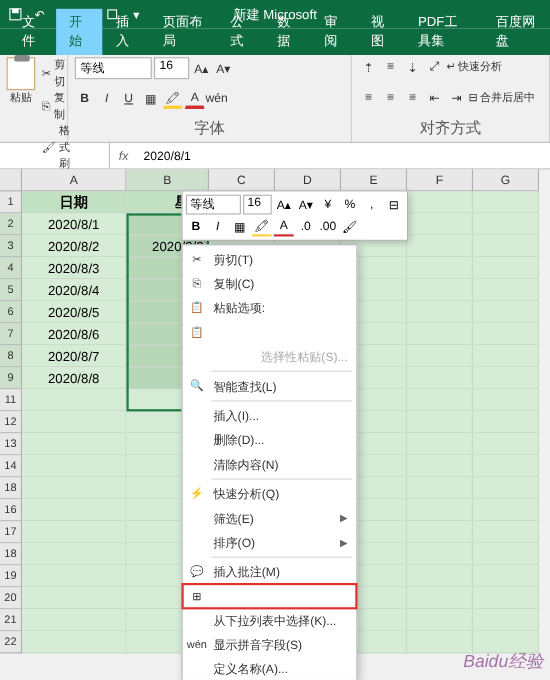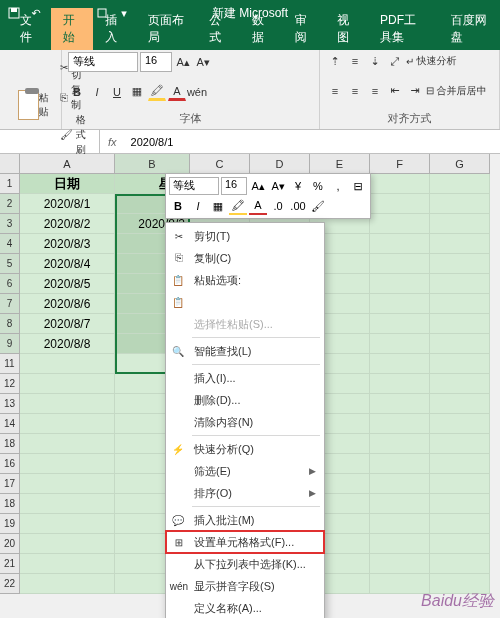--- a/index.html
+++ b/index.html
@@ -9,7 +9,7 @@
 .titlebar .title{color:#fff;font-size:12px;position:absolute;left:50%;transform:translateX(-50%);white-space:nowrap;}
 .tabs{background:#0c6b3f;height:24px;display:flex;align-items:flex-end;padding-left:8px;}
 .tab{padding:4px 12px;font-size:12px;color:#fff;cursor:pointer;}
-.tab.active{background:#fdba74;color:#0c6b3f;}
+.tab.active{background:#7dd3fc;color:#0c6b3f;}
 .ribbon{background:#f0f0f0;height:80px;display:flex;border-bottom:1px solid #c0c0c0;}
 .ribbon-group{border-right:1px solid #d0d0d0;padding:2px 6px;display:flex;flex-direction:column;justify-content:space-between;}
 .ribbon-group-label{font-size:11px;text-align:center;color:#555;padding-bottom:1px;}

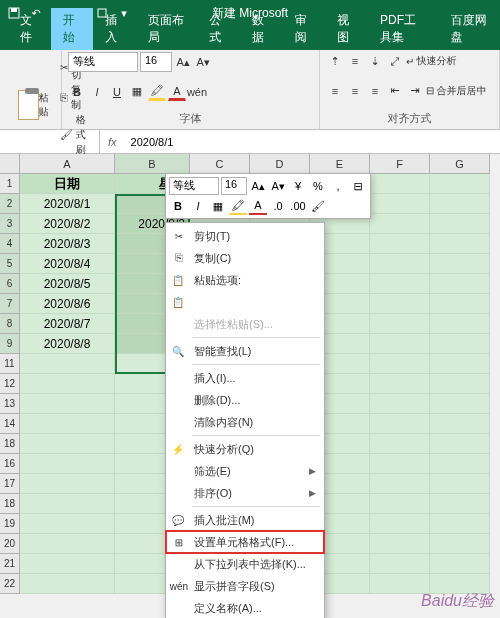--- a/index.html
+++ b/index.html
@@ -15,7 +15,7 @@
 .ribbon-group-label{font-size:11px;text-align:center;color:#555;padding-bottom:1px;}
 .clipboard-group{width:62px;}
 .clip-top{display:flex;}
-.paste-btn{display:flex;flex-direction:row;align-items:center;font-size:10px;color:#333;margin-left:12px;}
+.paste-btn{display:flex;flex-direction:column;align-items:center;font-size:10px;color:#333;}
 .paste-icon{width:26px;height:30px;background:#fff;border:1px solid #c9a06a;position:relative;}
 .paste-icon:before{content:"";position:absolute;top:-3px;left:6px;width:14px;height:6px;background:#888;border-radius:2px;}
 .clip-side{font-size:10px;line-height:15px;margin-left:6px;}

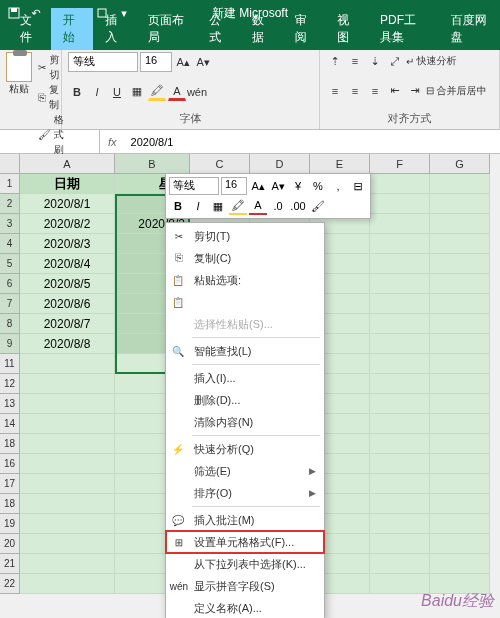--- a/index.html
+++ b/index.html
@@ -12,7 +12,7 @@
 .tab.active{background:#7dd3fc;color:#0c6b3f;}
 .ribbon{background:#f0f0f0;height:80px;display:flex;border-bottom:1px solid #c0c0c0;}
 .ribbon-group{border-right:1px solid #d0d0d0;padding:2px 6px;display:flex;flex-direction:column;justify-content:space-between;}
-.ribbon-group-label{font-size:11px;text-align:center;color:#555;padding-bottom:1px;}
+.ribbon-group-label{font-size:14px;text-align:center;color:#555;padding-bottom:1px;}
 .clipboard-group{width:62px;}
 .clip-top{display:flex;}
 .paste-btn{display:flex;flex-direction:column;align-items:center;font-size:10px;color:#333;}

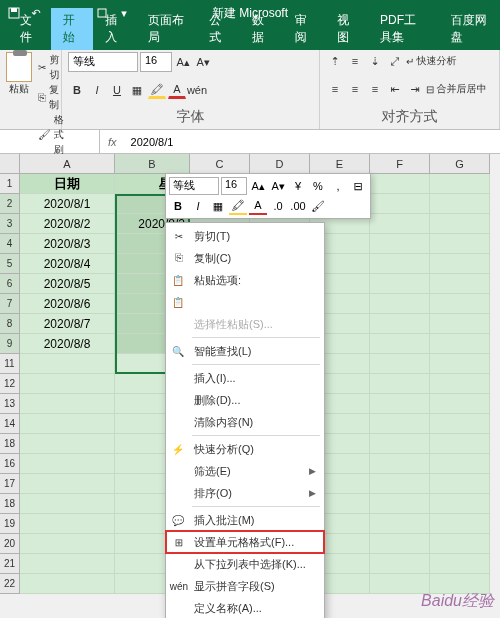--- a/index.html
+++ b/index.html
@@ -55,7 +55,7 @@
 .mini-btn{width:18px;height:18px;display:flex;align-items:center;justify-content:center;font-size:11px;cursor:pointer;}
 .context-menu{position:absolute;background:#fff;border:1px solid #b0b0b0;box-shadow:2px 2px 8px rgba(0,0,0,0.25);width:160px;padding:2px 0;}
 .cm-item{display:flex;align-items:center;padding:3px 8px 3px 28px;font-size:11px;color:#333;position:relative;cursor:pointer;min-height:22px;}
-.cm-item.disabled{color:#aaa;}
+.cm-item.disabled{color:#aaa;justify-content:flex-end;}
 .cm-item .ic{position:absolute;left:6px;width:14px;height:14px;display:flex;align-items:center;justify-content:center;font-size:10px;}
 .cm-item .arrow{margin-left:auto;font-size:9px;color:#666;}
 .cm-sep{height:1px;background:#d8d8d8;margin:2px 4px 2px 26px;}

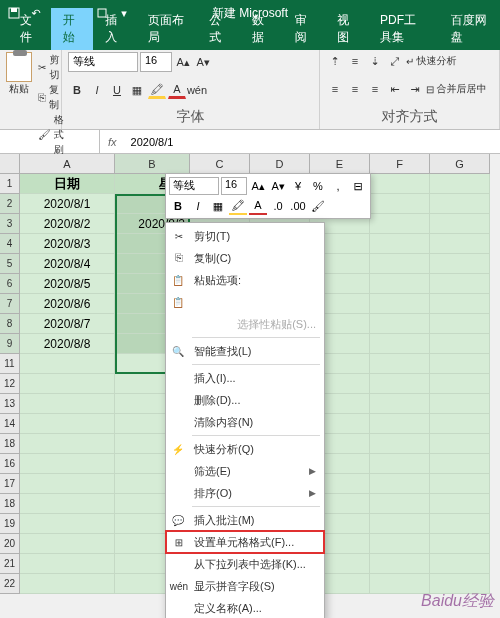--- a/index.html
+++ b/index.html
@@ -490,7 +490,6 @@
     </div>
     <div class="cm-item highlight">
       <span class="ic">⊞</span>
-      <span>设置单元格格式(F)...</span>
     </div>
     <div class="cm-item">
       <span>从下拉列表中选择(K)...</span>

